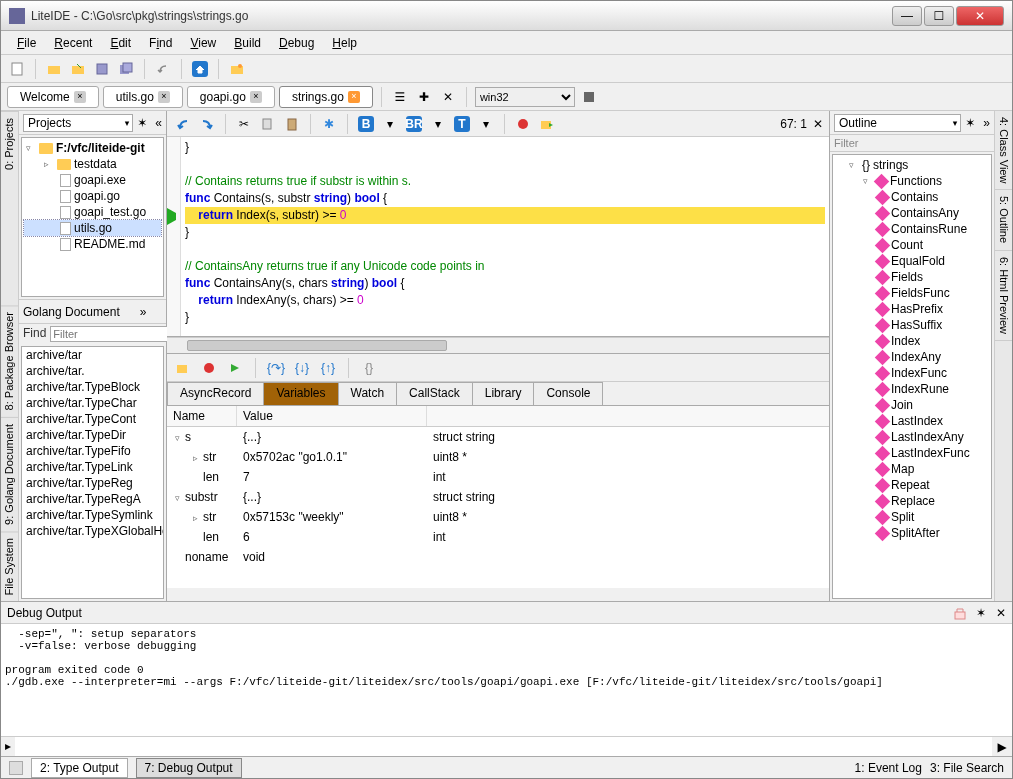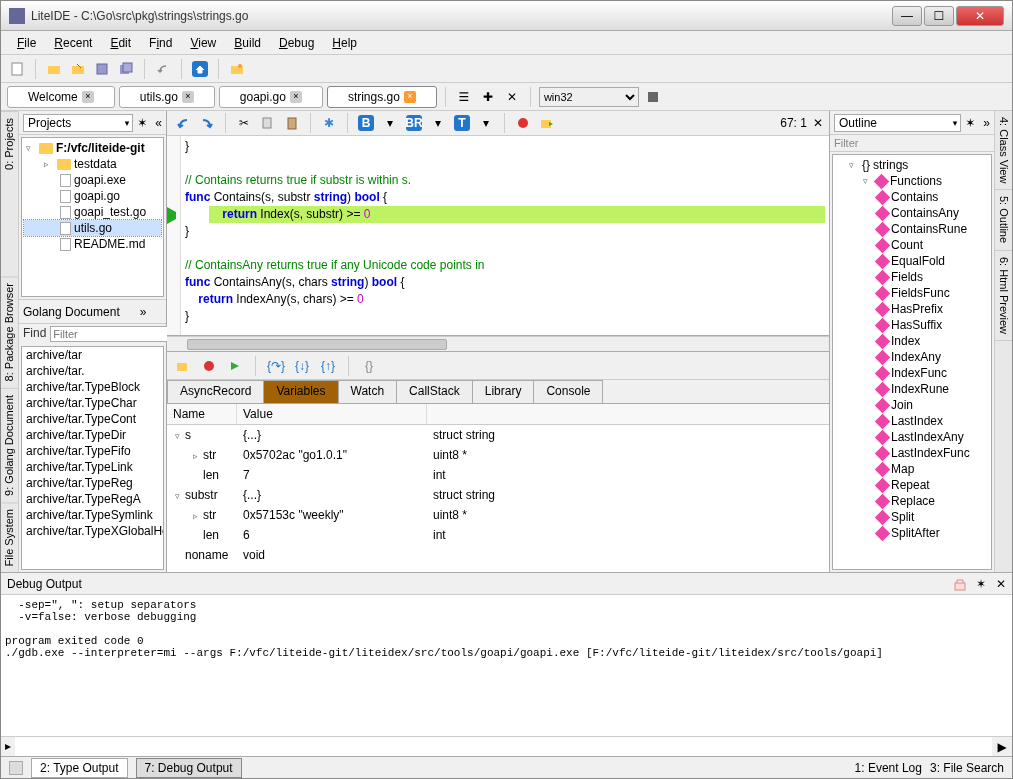--- a/index.html
+++ b/index.html
@@ -17,7 +17,7 @@
 .toolbar { height: 28px; display: flex; align-items: center; padding: 2px 6px; gap: 4px; border-bottom: 1px solid #ccc; background: #f0f0f0; }
 .tbtn { width: 20px; height: 20px; border: 1px solid transparent; display: flex; align-items: center; justify-content: center; cursor: pointer; border-radius: 2px; }
 .tabsrow { height: 28px; display: flex; align-items: center; padding: 2px 6px; gap: 4px; border-bottom: 1px solid #ccc; background: #f0f0f0; }
-.filetab { padding: 3px 20px; background: #fff; border: 1px solid #aaa; border-radius: 3px; display: flex; align-items: center; gap: 4px; cursor: pointer; }
+.filetab { padding: 3px 12px; background: #fff; border: 1px solid #aaa; border-radius: 3px; display: flex; align-items: center; gap: 4px; cursor: pointer; }
 .filetab.active { background: #fff; border-color: #888; font-weight: normal; }
 .closex { width: 12px; height: 12px; background: #ccc; border-radius: 2px; text-align: center; line-height: 10px; font-size: 9px; cursor: pointer; }
 .closex.orange { background: #f93; color: #fff; }

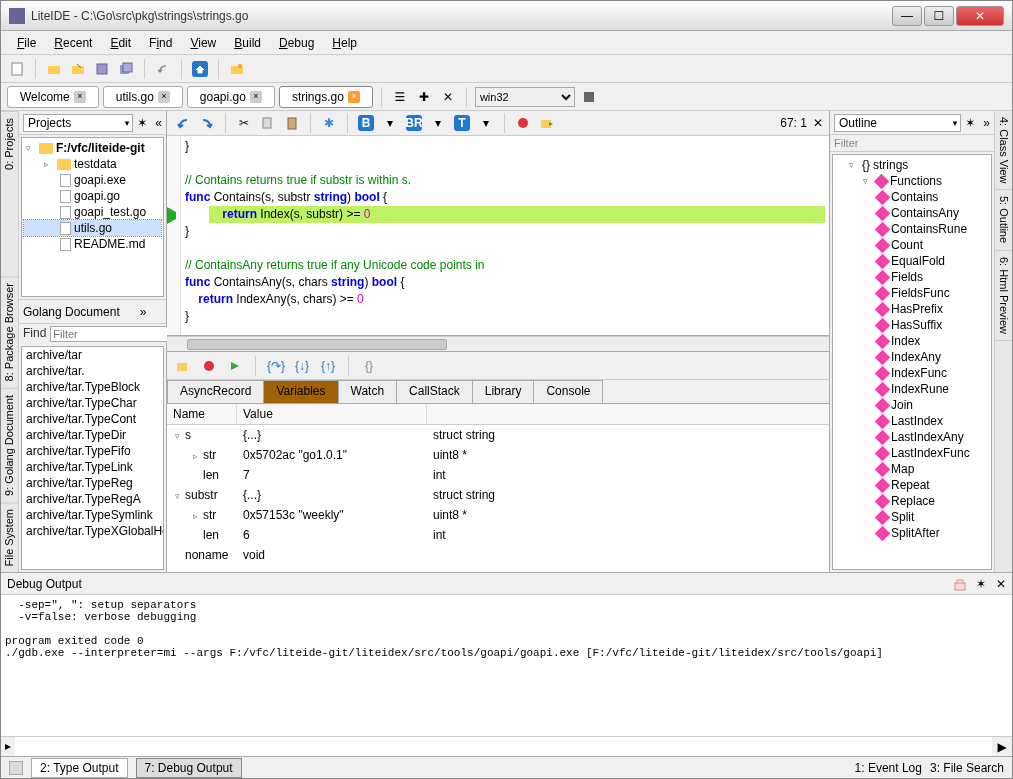--- a/index.html
+++ b/index.html
@@ -55,7 +55,7 @@
 .arrow { position: absolute; left: 0; top: 3px; width: 0; height: 0; border-top: 5px solid transparent; border-bottom: 5px solid transparent; border-left: 9px solid #2a2; }
 .code { flex: 1; padding: 2px 4px; white-space: pre; overflow: hidden; }
 .code div { height: 17px; line-height: 17px; }
-.code .hl { background: #bef264; margin-left: 24px; }
+.code .hl { background: #fde047; }
 .kw { color: #00d; font-weight: bold; }
 .cm { color: #080; }
 .ty { color: #00d; font-weight: bold; }

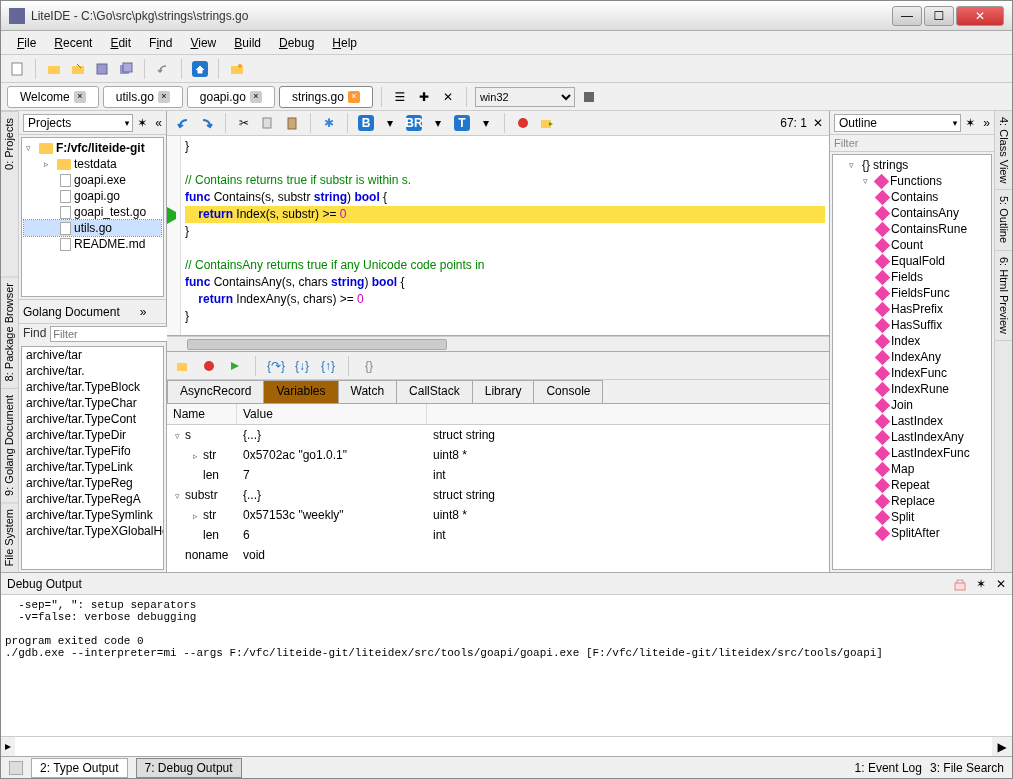--- a/index.html
+++ b/index.html
@@ -83,7 +83,7 @@
 .oind2 { padding-left: 28px; }
 .oind3 { padding-left: 42px; }
 .filterbar { padding: 2px 4px; border-bottom: 1px solid #ccc; color: #888; font-size: 11px; }
-.bottom { height: 184px; display: flex; flex-direction: column; border-top: 1px solid #aaa; }
+.bottom { height: 155px; display: flex; flex-direction: column; border-top: 1px solid #aaa; }
 .debugouthead { height: 22px; display: flex; align-items: center; padding: 2px 6px; gap: 6px; background: #f0f0f0; border-bottom: 1px solid #ccc; }
 .debugouthead .combo { flex: 1; max-width: 200px; }
 .debugout { flex: 1; background: #fff; font-family: 'Courier New', monospace; font-size: 11px; padding: 4px; overflow: auto; white-space: pre; }

